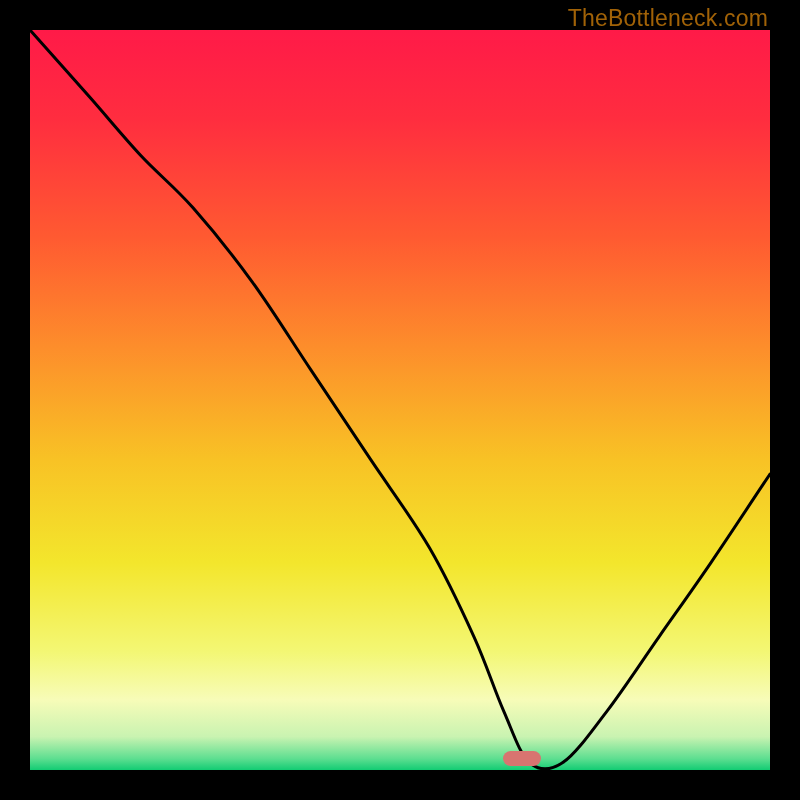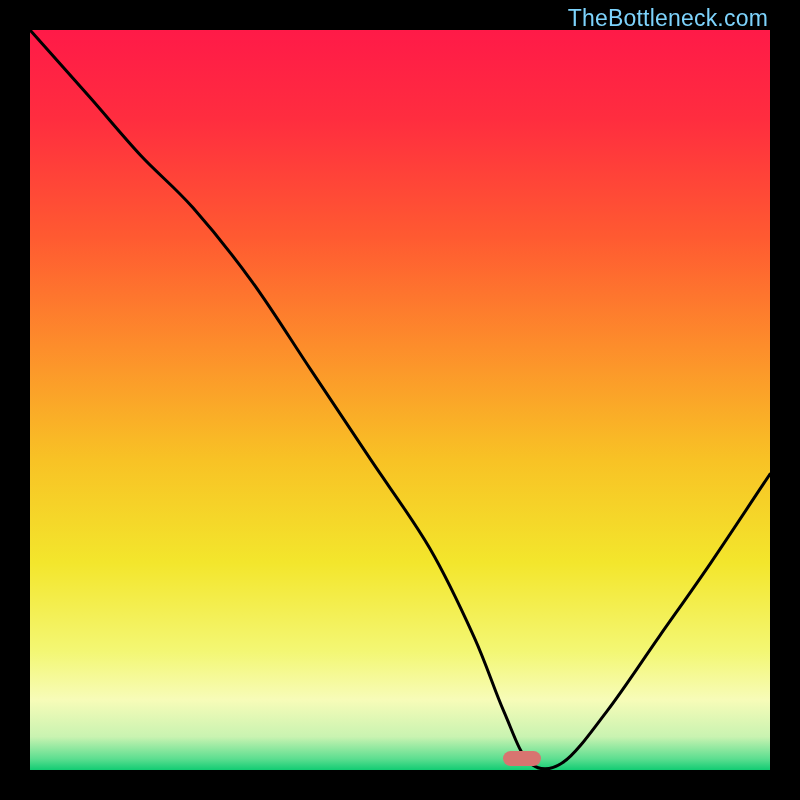--- a/index.html
+++ b/index.html
@@ -35,7 +35,7 @@
     position: absolute;
     top: 5px;
     right: 32px;
-    color: #7dd3fc;
+    color: #a16207;
     font-size: 23px;
     font-weight: 400;
     letter-spacing: 0.2px;

